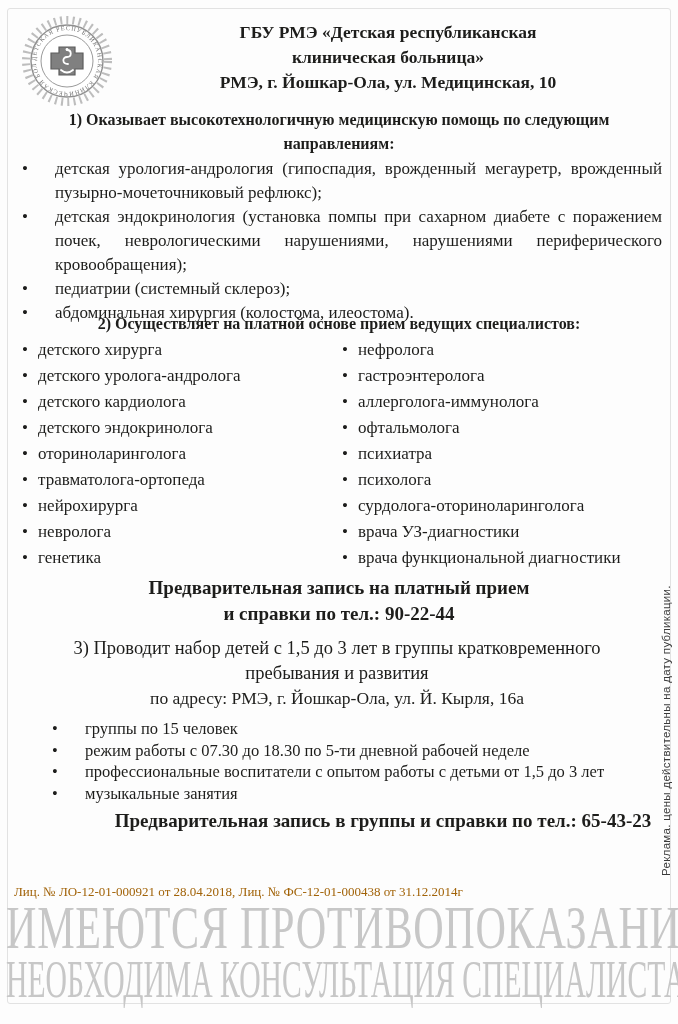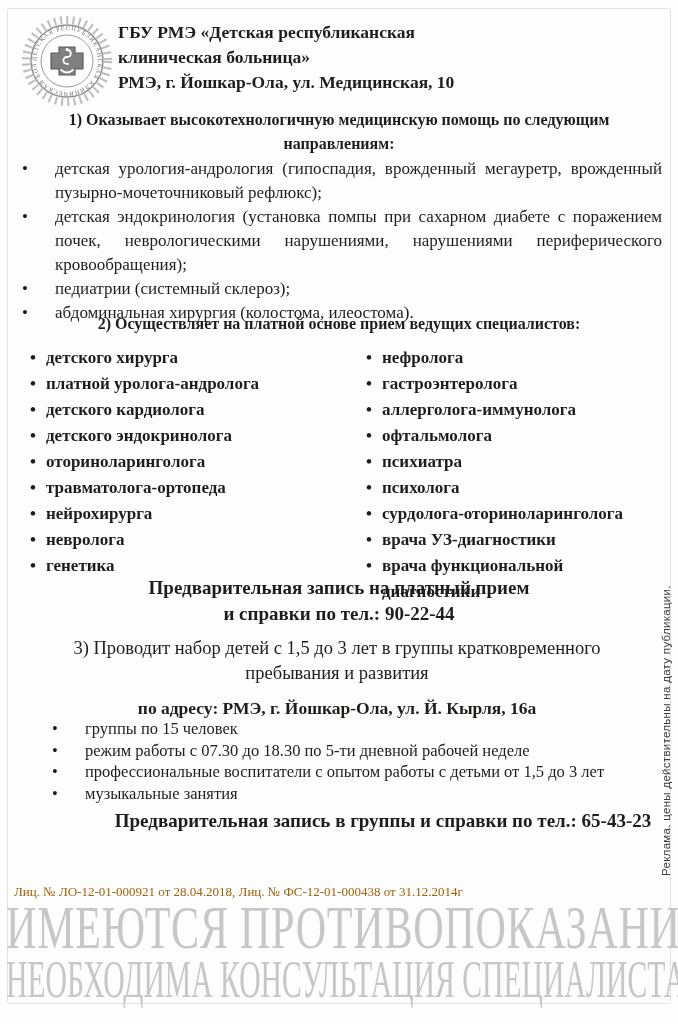--- a/index.html
+++ b/index.html
@@ -17,7 +17,7 @@
   .logo{position:absolute;top:14px;left:20px;width:94px;height:94px;}
   .header-title{
     position:absolute;top:20px;left:118px;right:20px;
-    text-align:left;font-weight:700;font-size:17.5px;line-height:25px;
+    text-align:center;font-weight:700;font-size:17.5px;line-height:25px;
   }
   
   .sec-head{

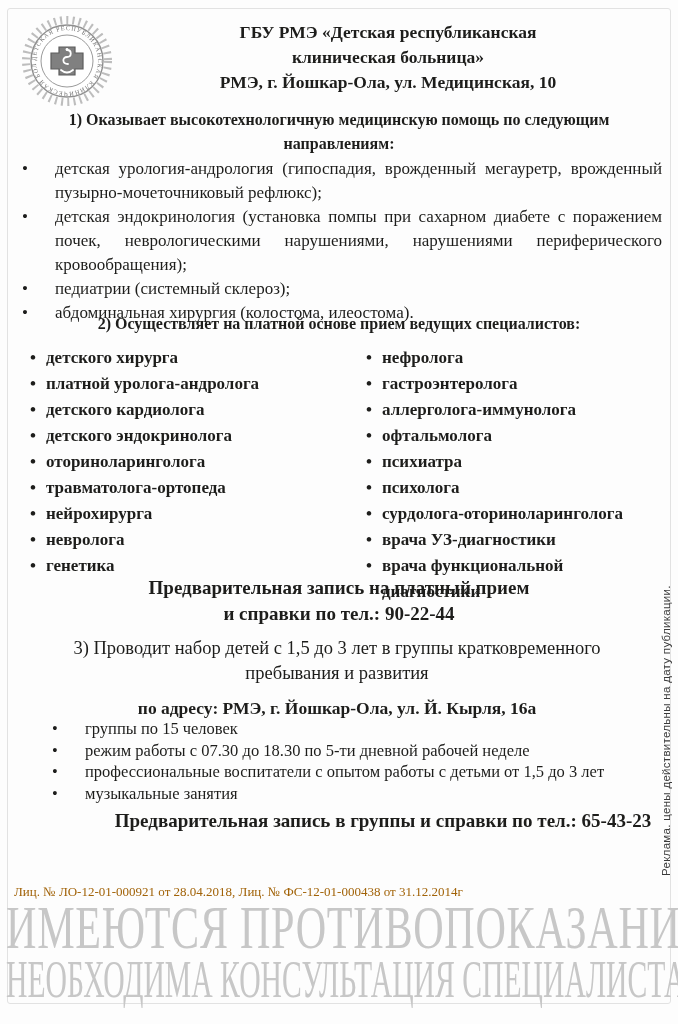--- a/index.html
+++ b/index.html
@@ -35,7 +35,7 @@
   .sec1-list li::before{content:"•";position:absolute;left:12px;top:0;}
   
   .sec2-cols{position:absolute;top:337px;left:14px;right:8px;display:flex;}
-  .sec2-col{list-style:none;margin:8px;padding:0;font-weight:bold;}
+  .sec2-col{list-style:none;margin:0;padding:0;}
   .sec2-col.left{width:328px;padding-left:8px;box-sizing:border-box;}
   .sec2-col.right{flex:1;}
   .sec2-col li{position:relative;padding-left:16px;font-size:17px;line-height:26px;}

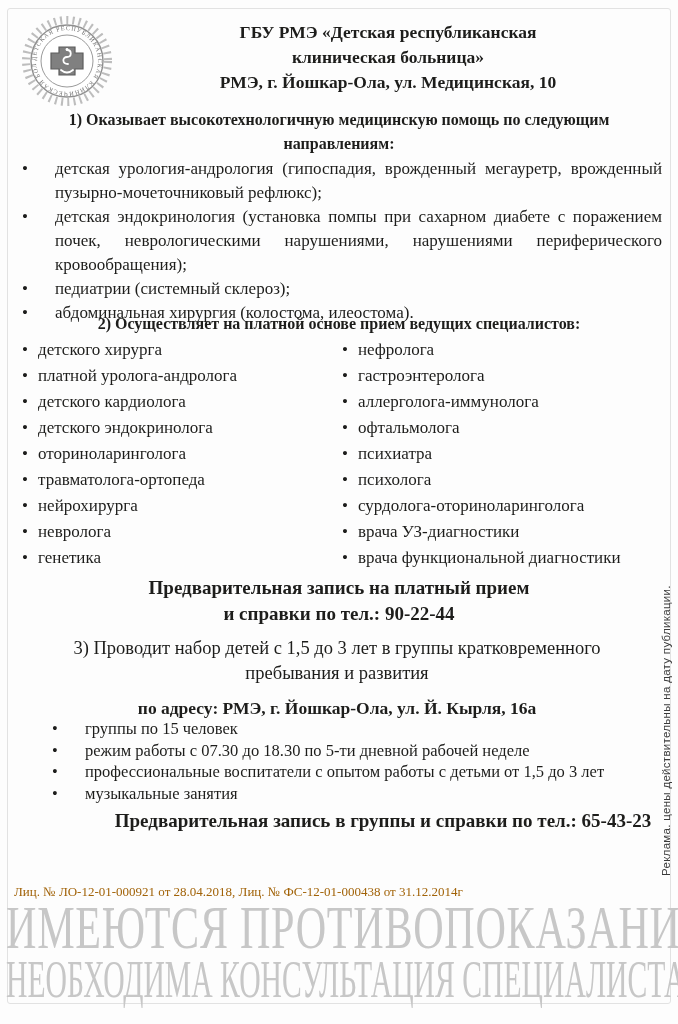--- a/index.html
+++ b/index.html
@@ -107,7 +107,7 @@
   <div class="sec2-cols">
     <ul class="sec2-col left">
       <li>детского хирурга</li>
-      <li>платной уролога-андролога</li>
+      <li>детского уролога-андролога</li>
       <li>детского кардиолога</li>
       <li>детского эндокринолога</li>
       <li>оториноларинголога</li>

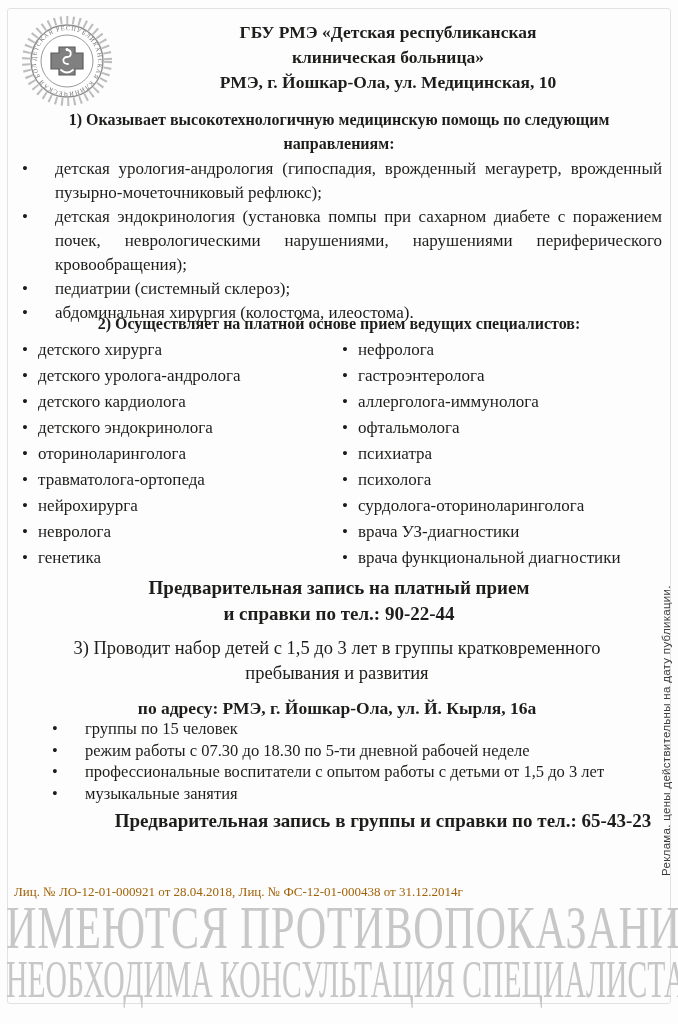--- a/index.html
+++ b/index.html
@@ -47,7 +47,7 @@
   
   .sec3-head{position:absolute;top:636px;left:10px;right:14px;text-align:center;}
   .sec3-head .b{font-weight:400;font-size:18.5px;line-height:25px;}
-  .sec3-head .addr{font-weight:700;font-size:17.5px;line-height:24px;margin-top:10px;}
+  .sec3-head .addr{font-weight:400;font-size:17.5px;line-height:24px;}
   .sec3-list{position:absolute;top:718px;left:40px;right:34px;list-style:none;margin:0;padding:0;}
   .sec3-list li{position:relative;padding-left:45px;font-size:16.5px;line-height:21.5px;}
   .sec3-list li::before{content:"•";position:absolute;left:12px;top:0;}

